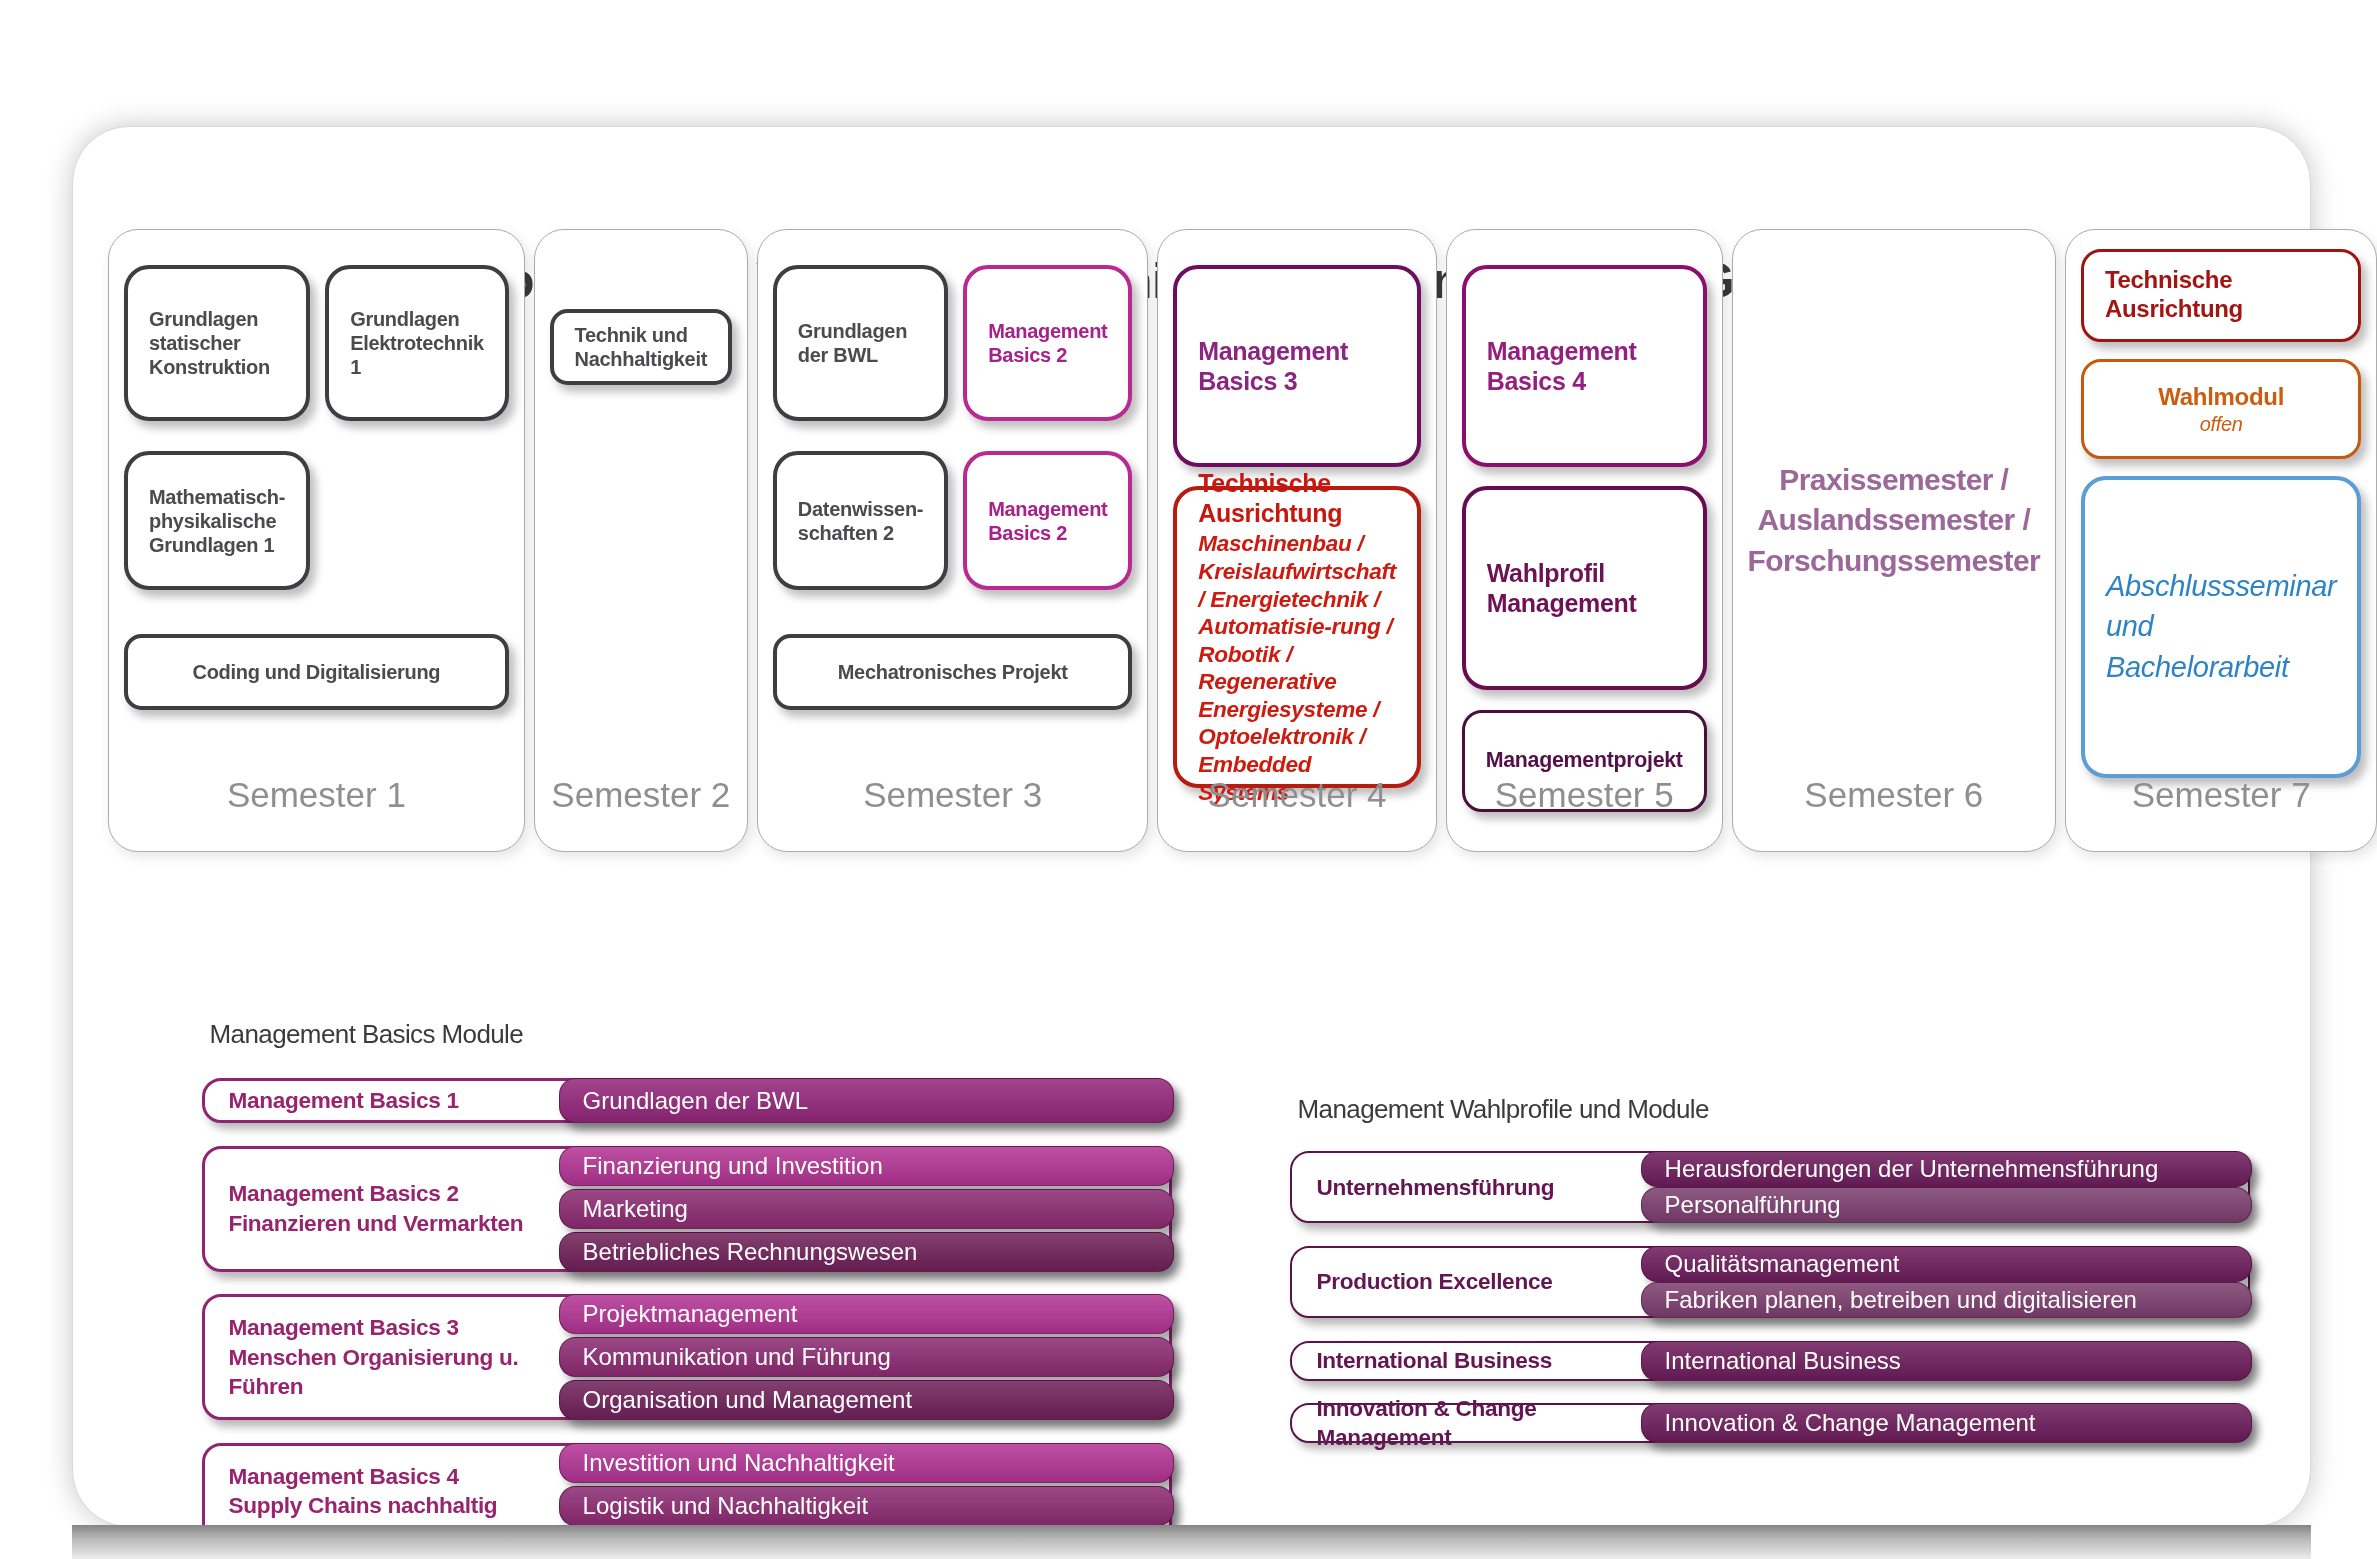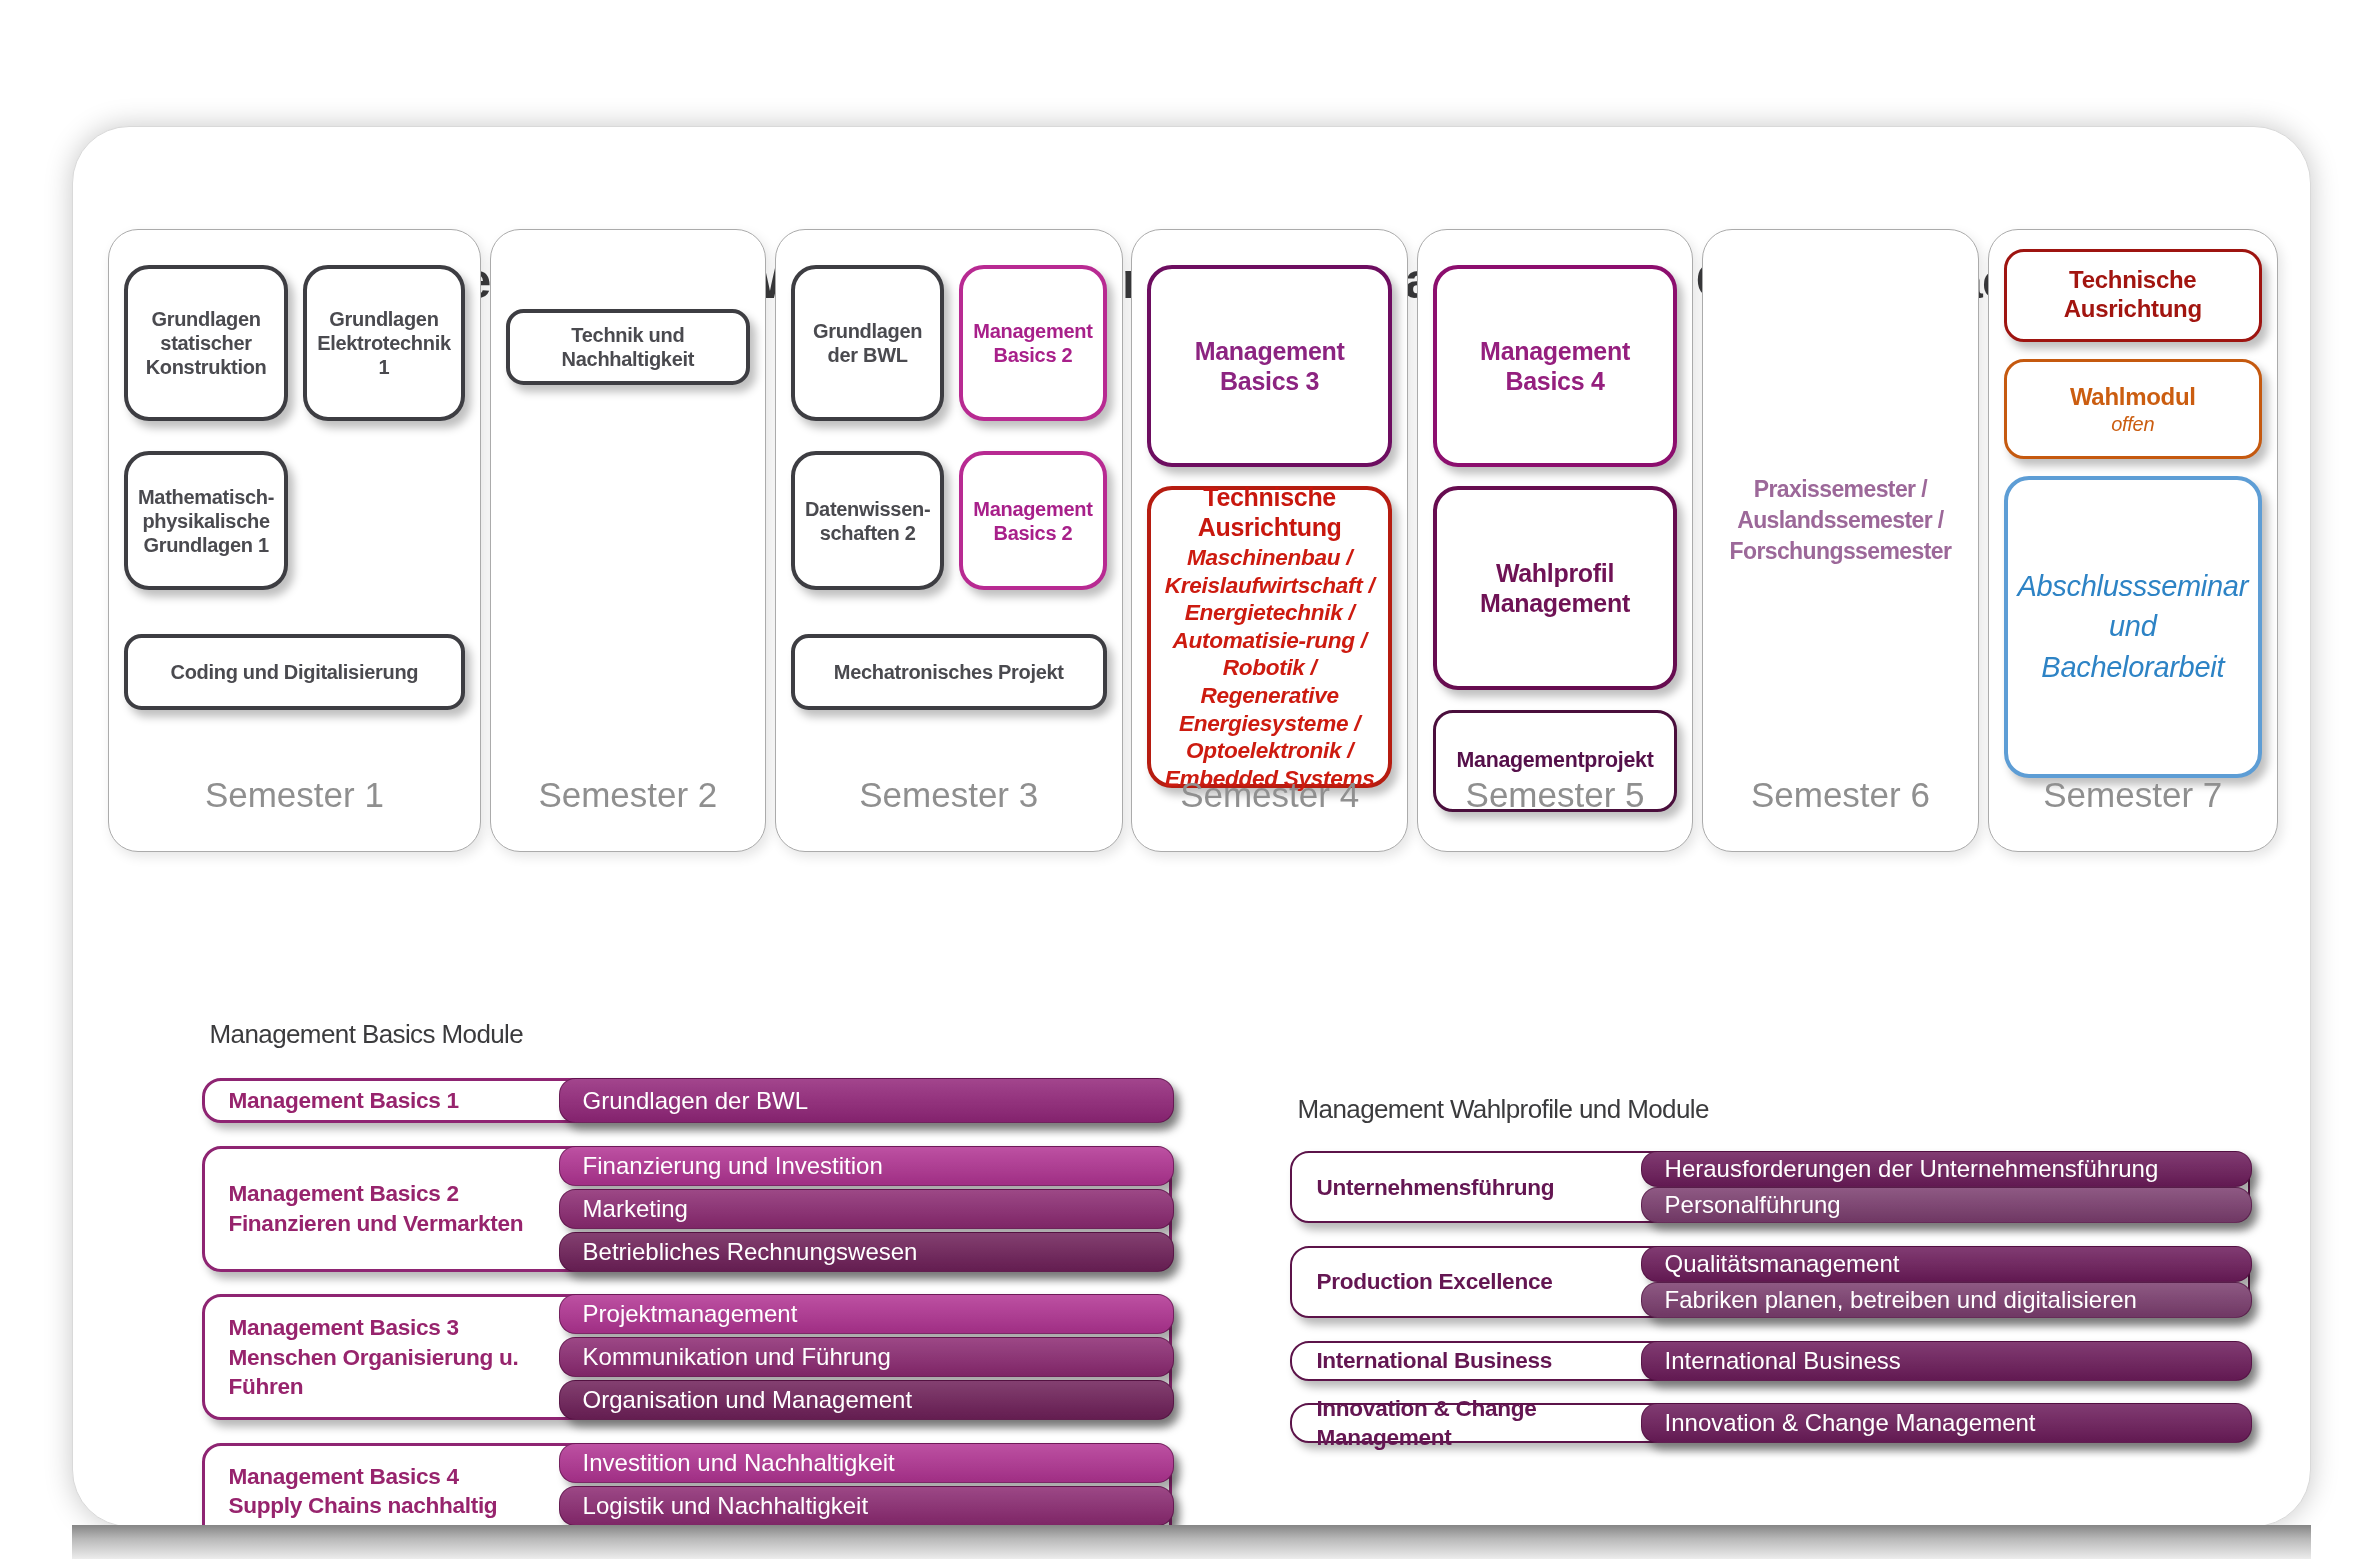--- a/index.html
+++ b/index.html
@@ -19,8 +19,8 @@
        padding:35px 15px 0 15px;box-shadow:3.8px 5px 11.3px rgba(0,0,0,0.10);}
   .grid2{display:grid;grid-template-columns:1fr 1fr;gap:15px;margin-bottom:0;}
   .box{background:#fff;border:4.4px solid #3d3d42;border-radius:25px;display:flex;flex-direction:column;
-       align-items:center;justify-content:center;text-align:center;color:#4a4a4f;font-weight:bold;
-       font-size:20px;line-height:1.2;letter-spacing:-0.3px;padding:5px 10px;
+       align-items:center;justify-content:center;color:#4a4a4f;font-weight:bold;
+       font-size:20px;line-height:1.2;letter-spacing:-0.3px;padding:5px 21px;
        box-shadow:5.7px 7px 8.2px rgba(0,0,0,0.25);}
   .r1{height:138px;}
   .r2{height:121px;margin-top:15px;}

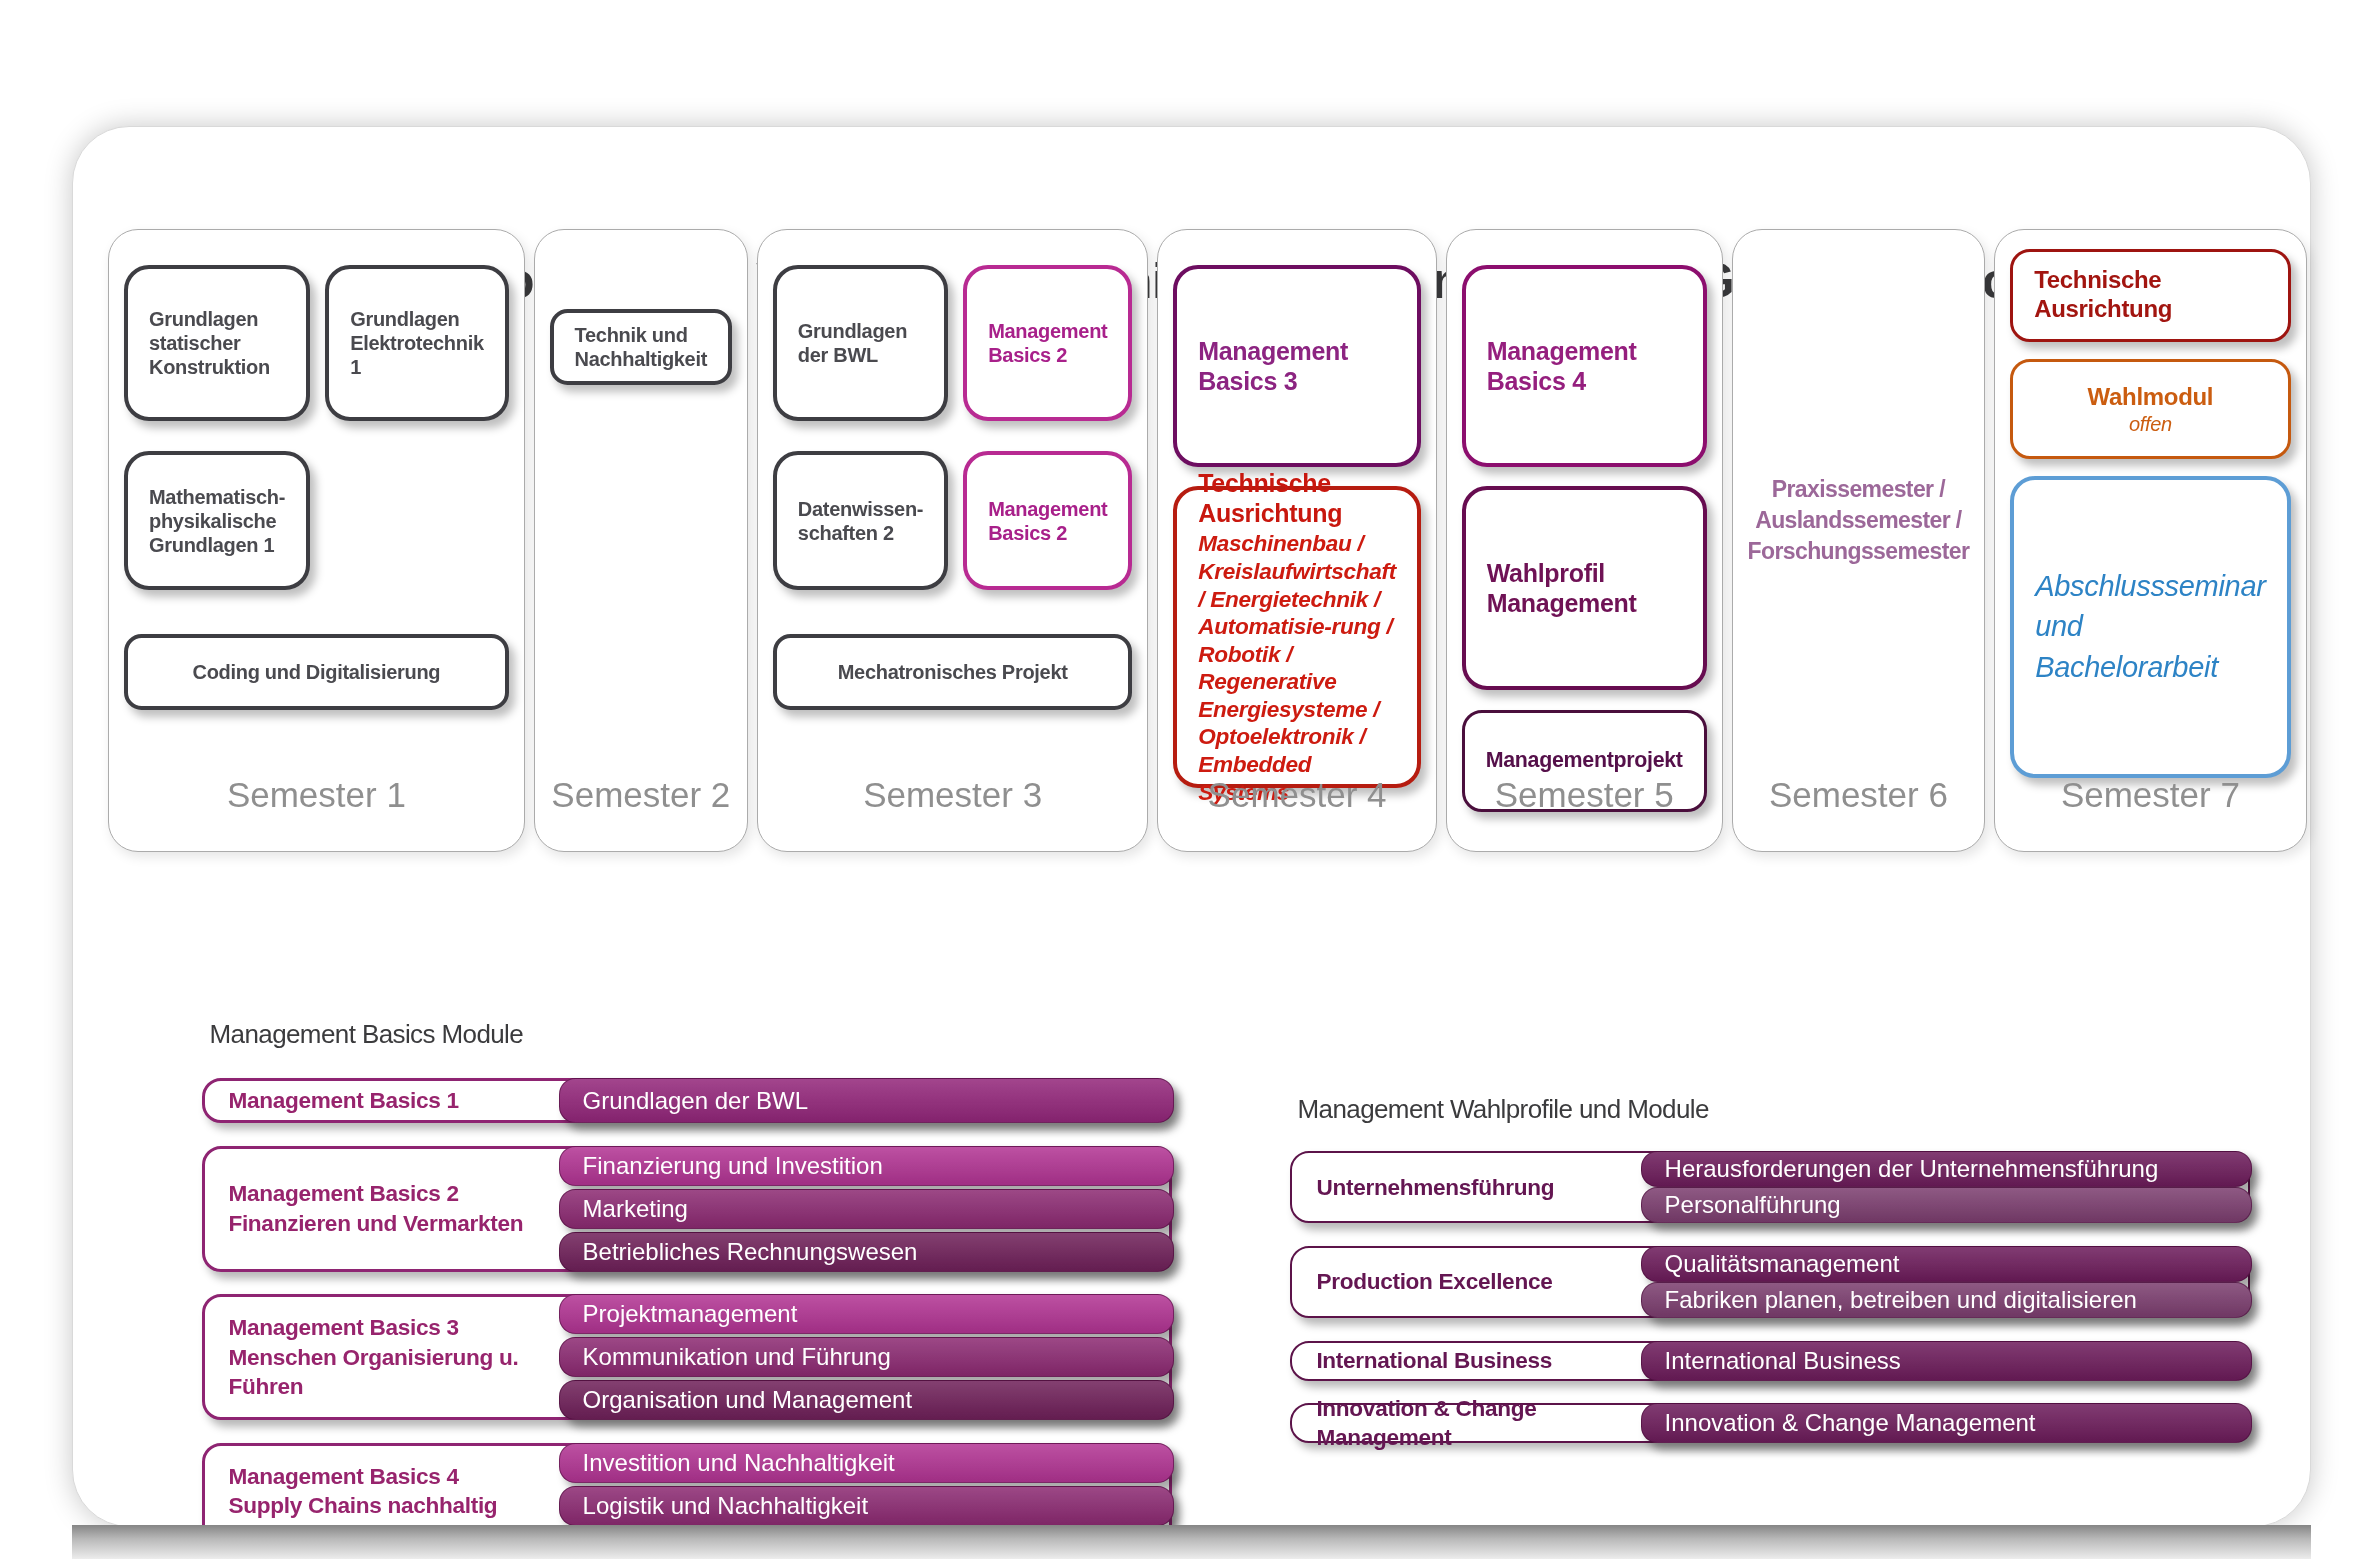--- a/index.html
+++ b/index.html
@@ -37,7 +37,7 @@
                 font-size:21.4px;border-radius:20px;}
   .col--six{display:flex;align-items:center;justify-content:center;}
   .praxis-text{margin-bottom:75px;text-align:center;color:#9c6899;font-weight:bold;
-               font-size:23px;line-height:1.35;letter-spacing:-0.6px;}
+               font-size:30px;line-height:1.35;letter-spacing:-0.6px;}
   .box--tech7{height:77px;margin-top:-16.4px;border-width:3.8px;border-color:#9e1410;color:#a21510;
               font-size:24px;border-radius:20px;}
   .box--wahlmodul{height:84px;margin-top:17.6px;border-width:3.8px;border-color:#c5590f;color:#cb5d10;

